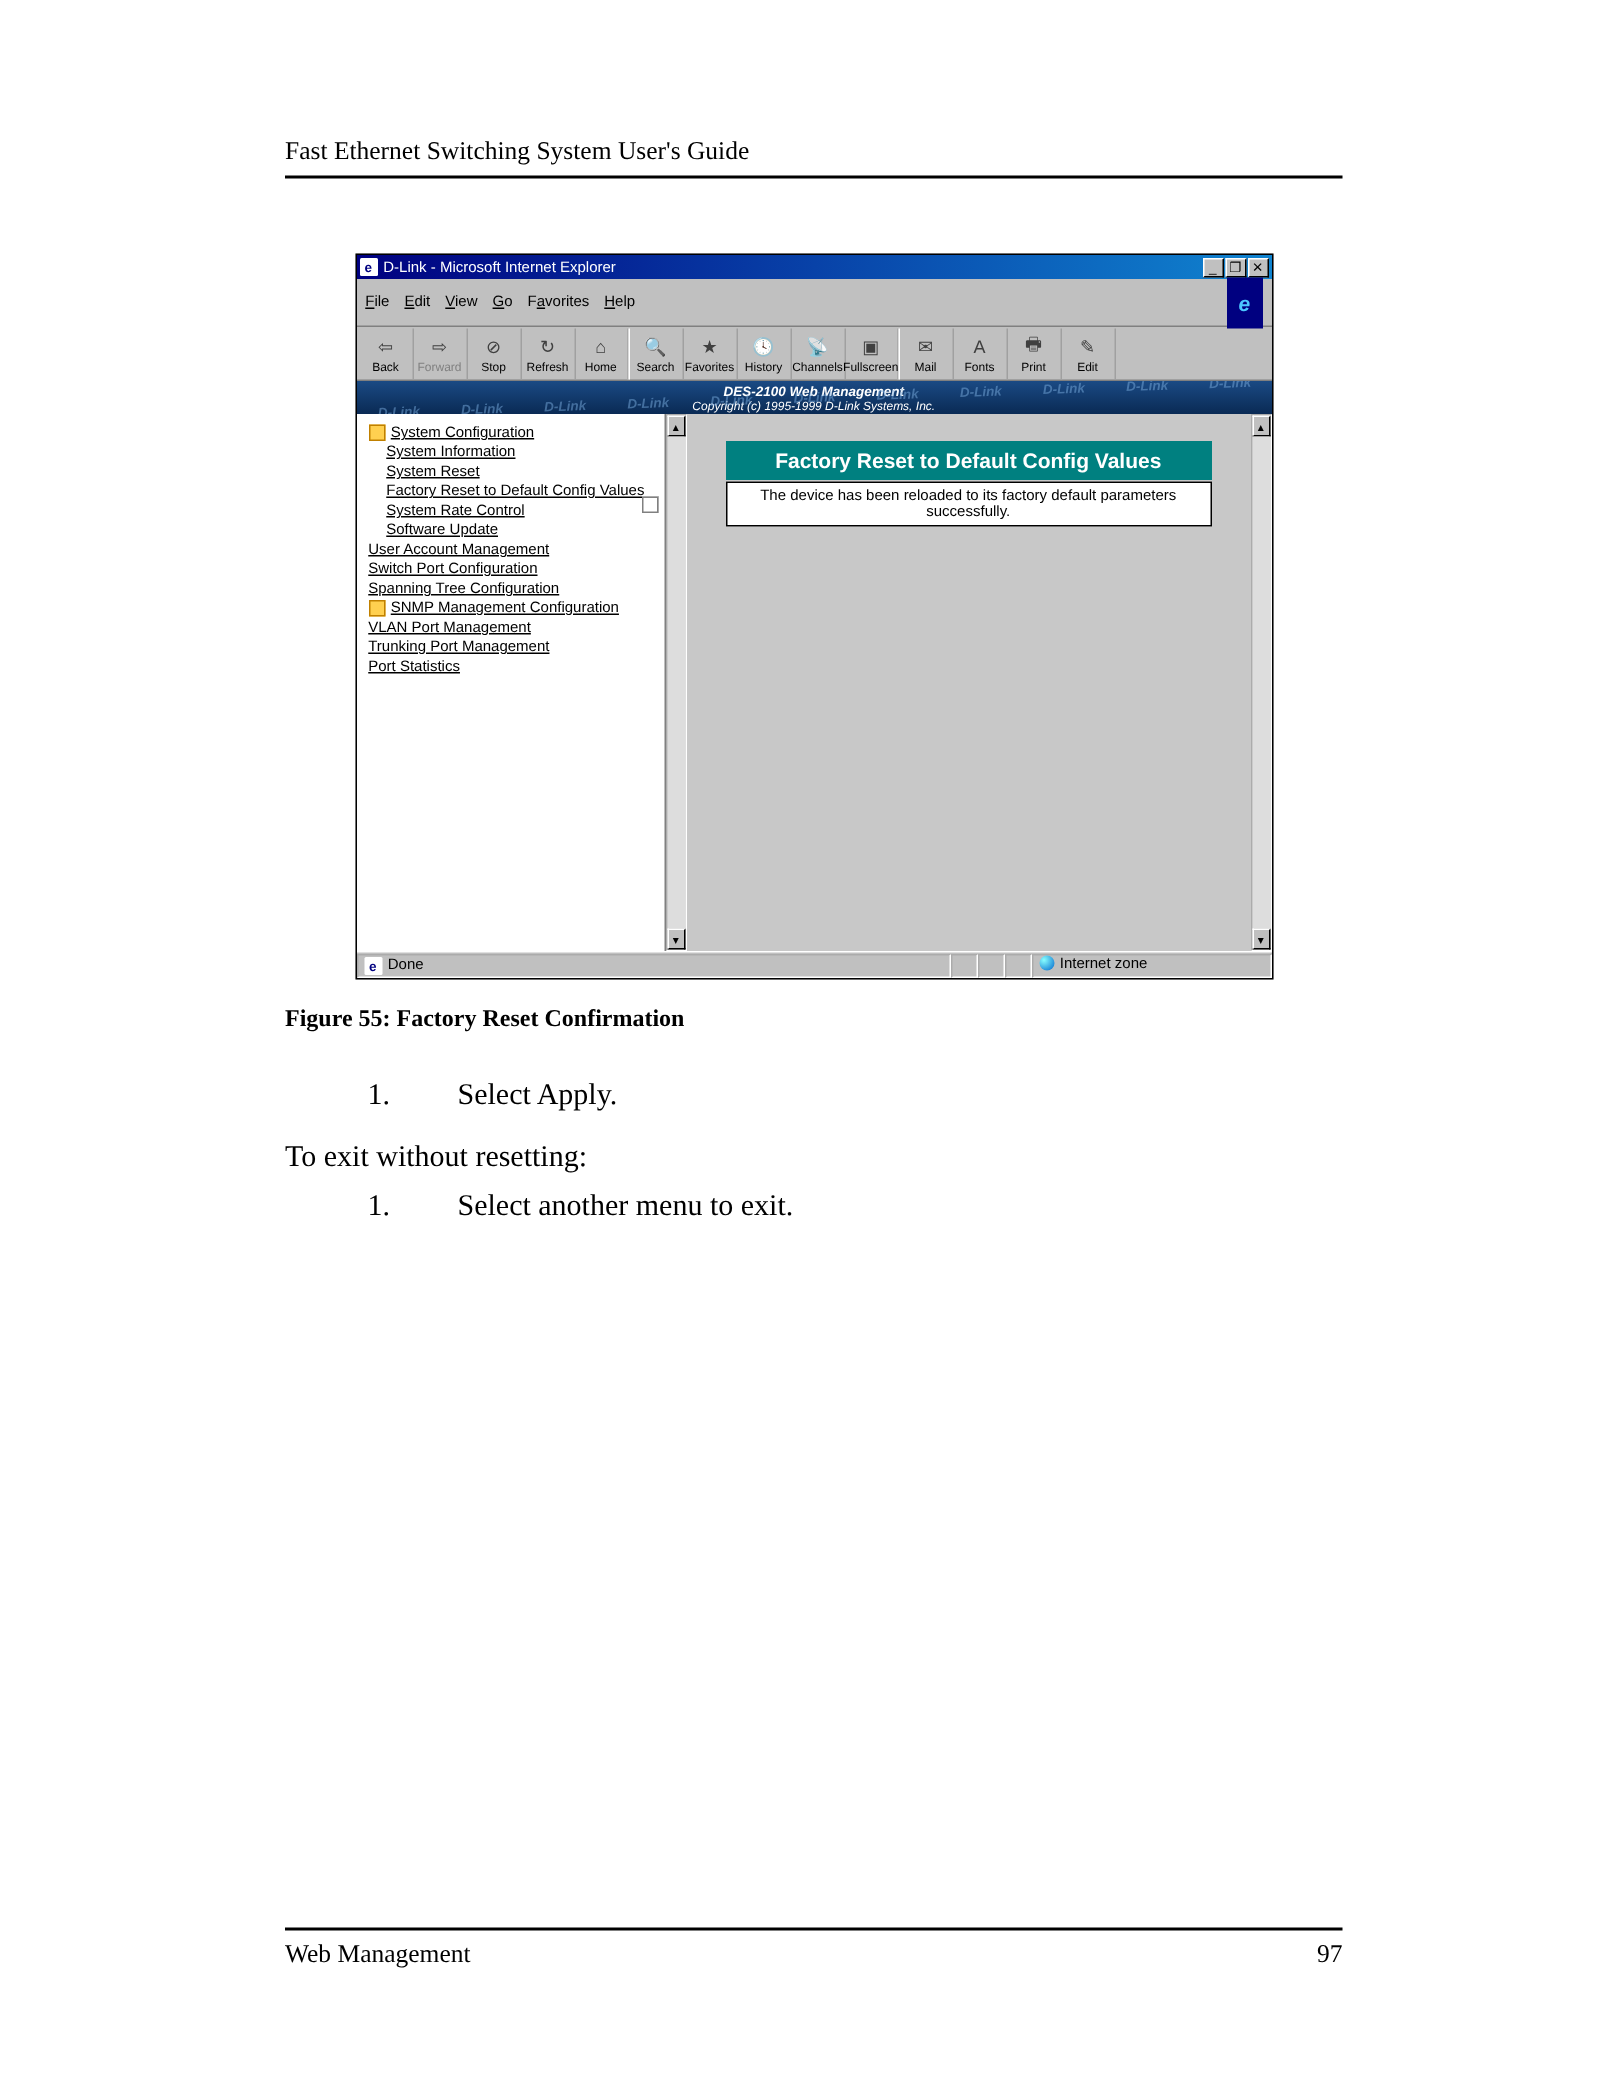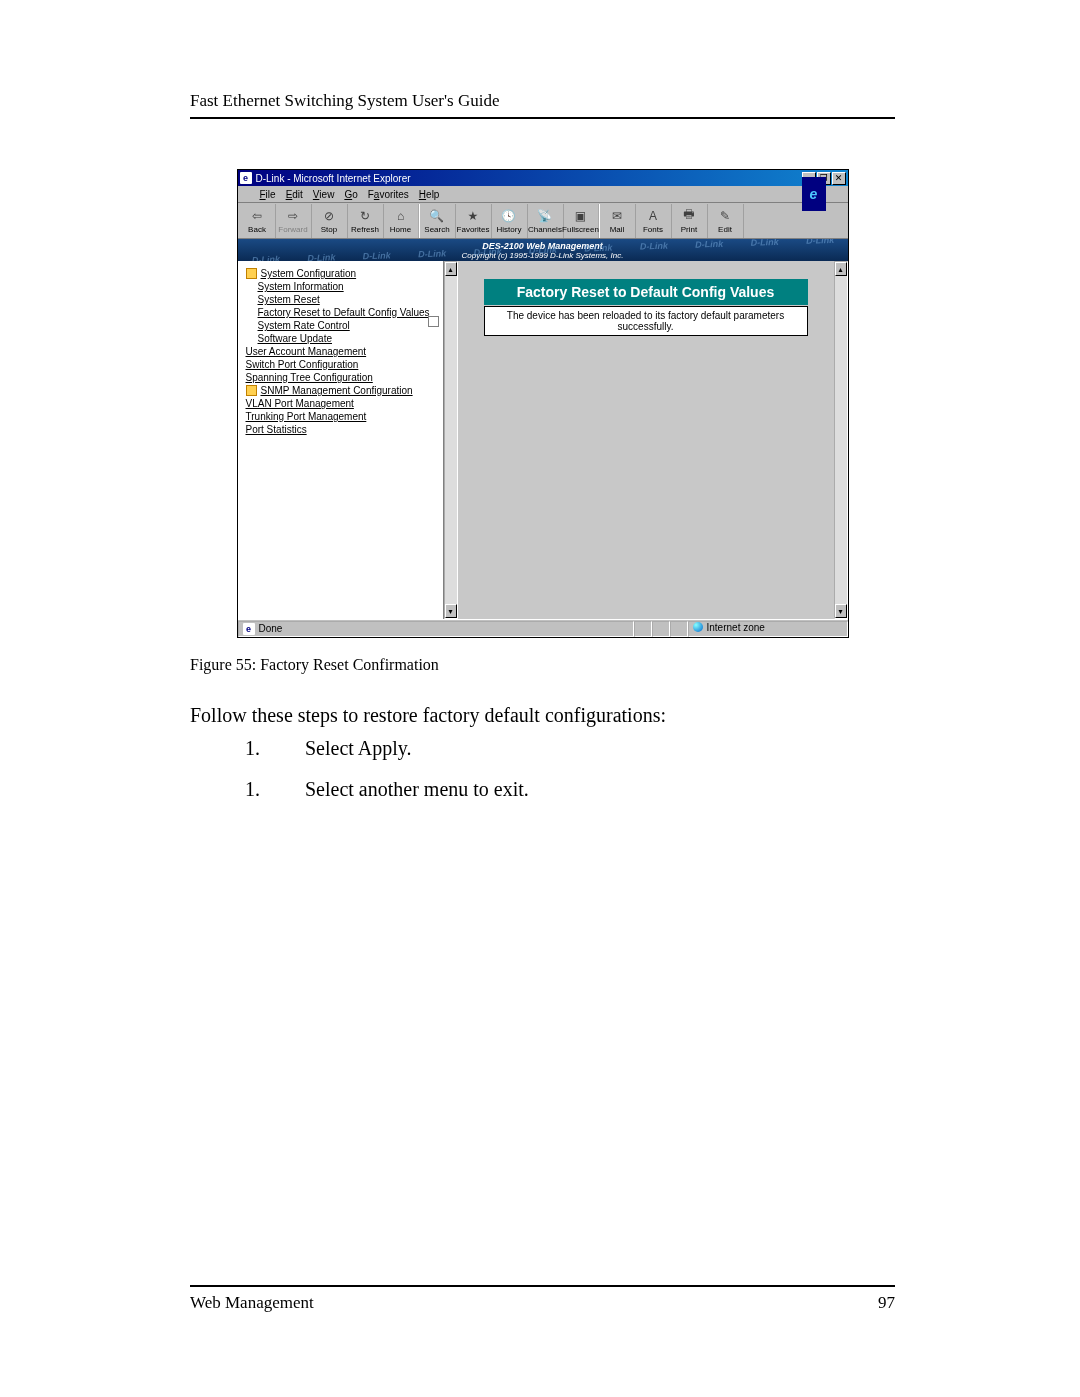--- a/index.html
+++ b/index.html
@@ -74,11 +74,11 @@
     font-family: Arial, sans-serif;
   }
   .menubar {
-    height: 17px;
+    height: 32px;
     display: flex;
     align-items: center;
     gap: 10px;
-    padding: 0 22px;
+    padding: 0 6px;
     background: #c0c0c0;
     border-bottom: 1px solid #808080;
     font-size: 10px;

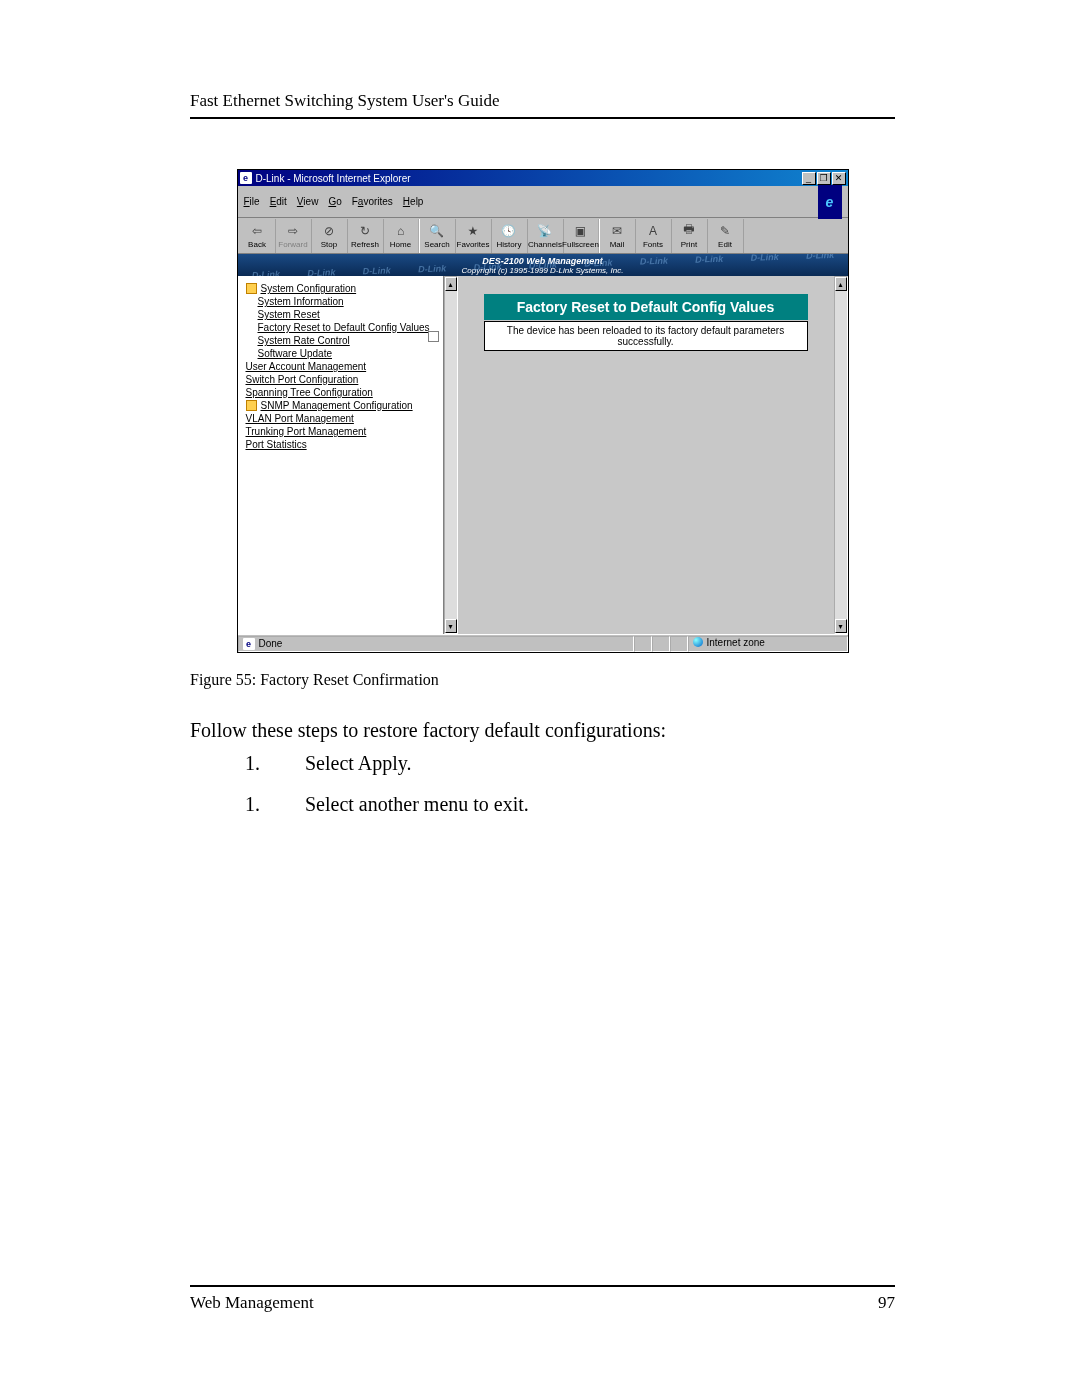--- a/index.html
+++ b/index.html
@@ -266,7 +266,7 @@
     background: radial-gradient(circle at 30% 30%, #8ff, #06c);
   }
   .figure-caption {
-    font-weight: normal;
+    font-weight: bold;
     font-size: 16px;
     margin: 0 0 28px 0;
   }

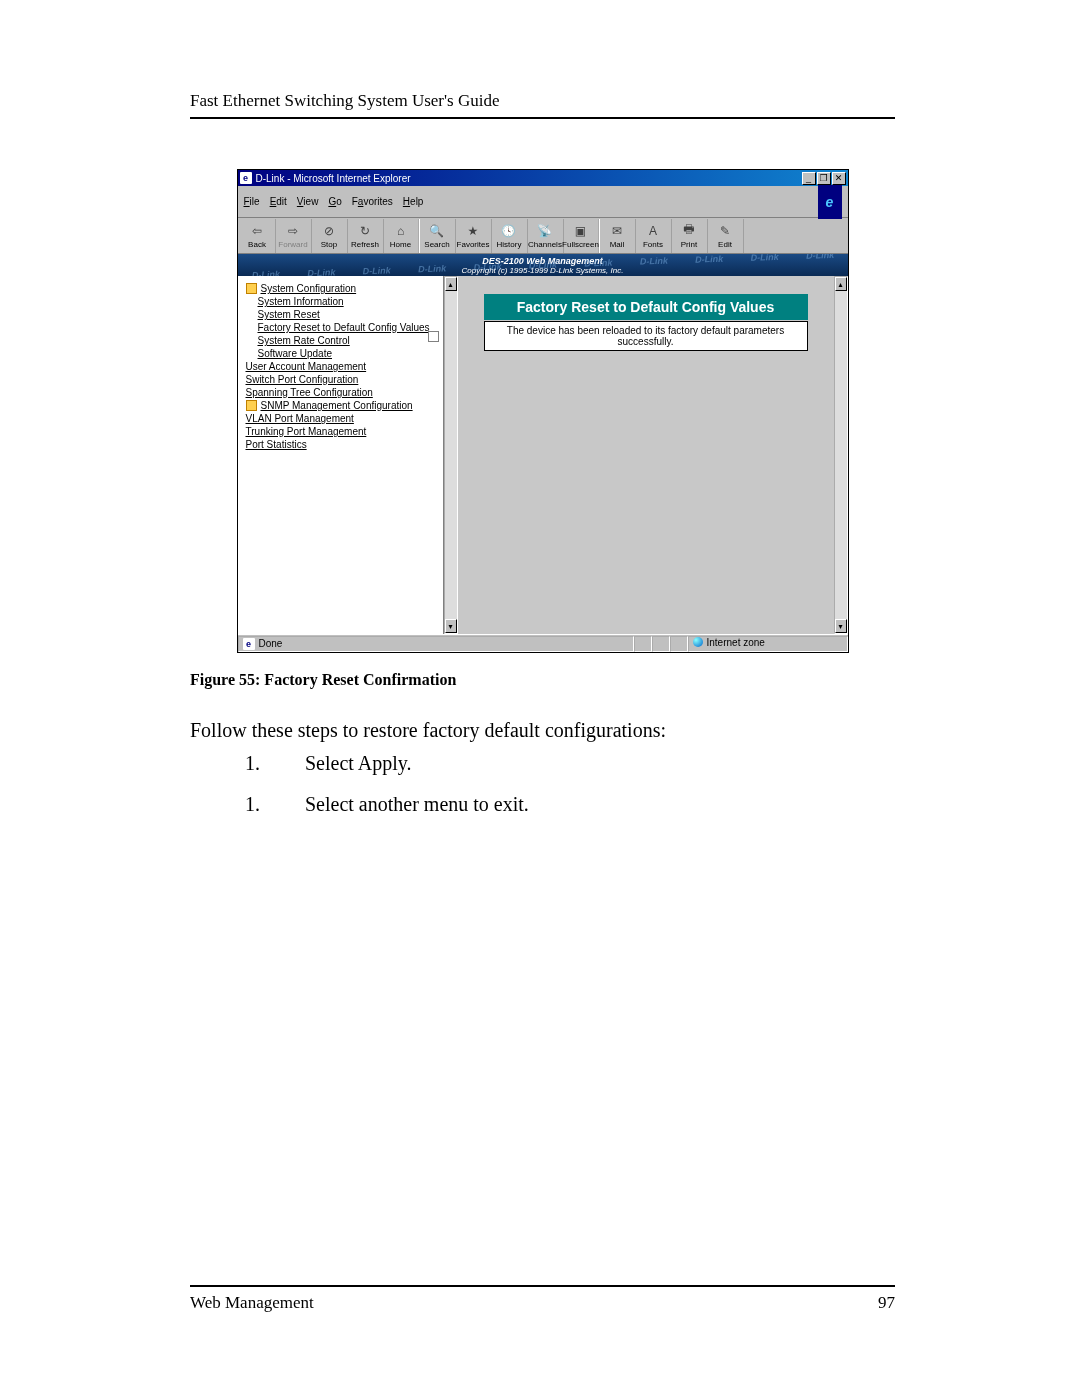--- a/index.html
+++ b/index.html
@@ -494,7 +494,6 @@
 
   <div class="figure-caption">Figure 55: Factory Reset Confirmation</div>
 
-  <div class="body-text">Follow these steps to restore factory default configurations:</div>
   <div class="list-row">
     <span class="list-num">1.</span>
     <span>Select Apply.</span>

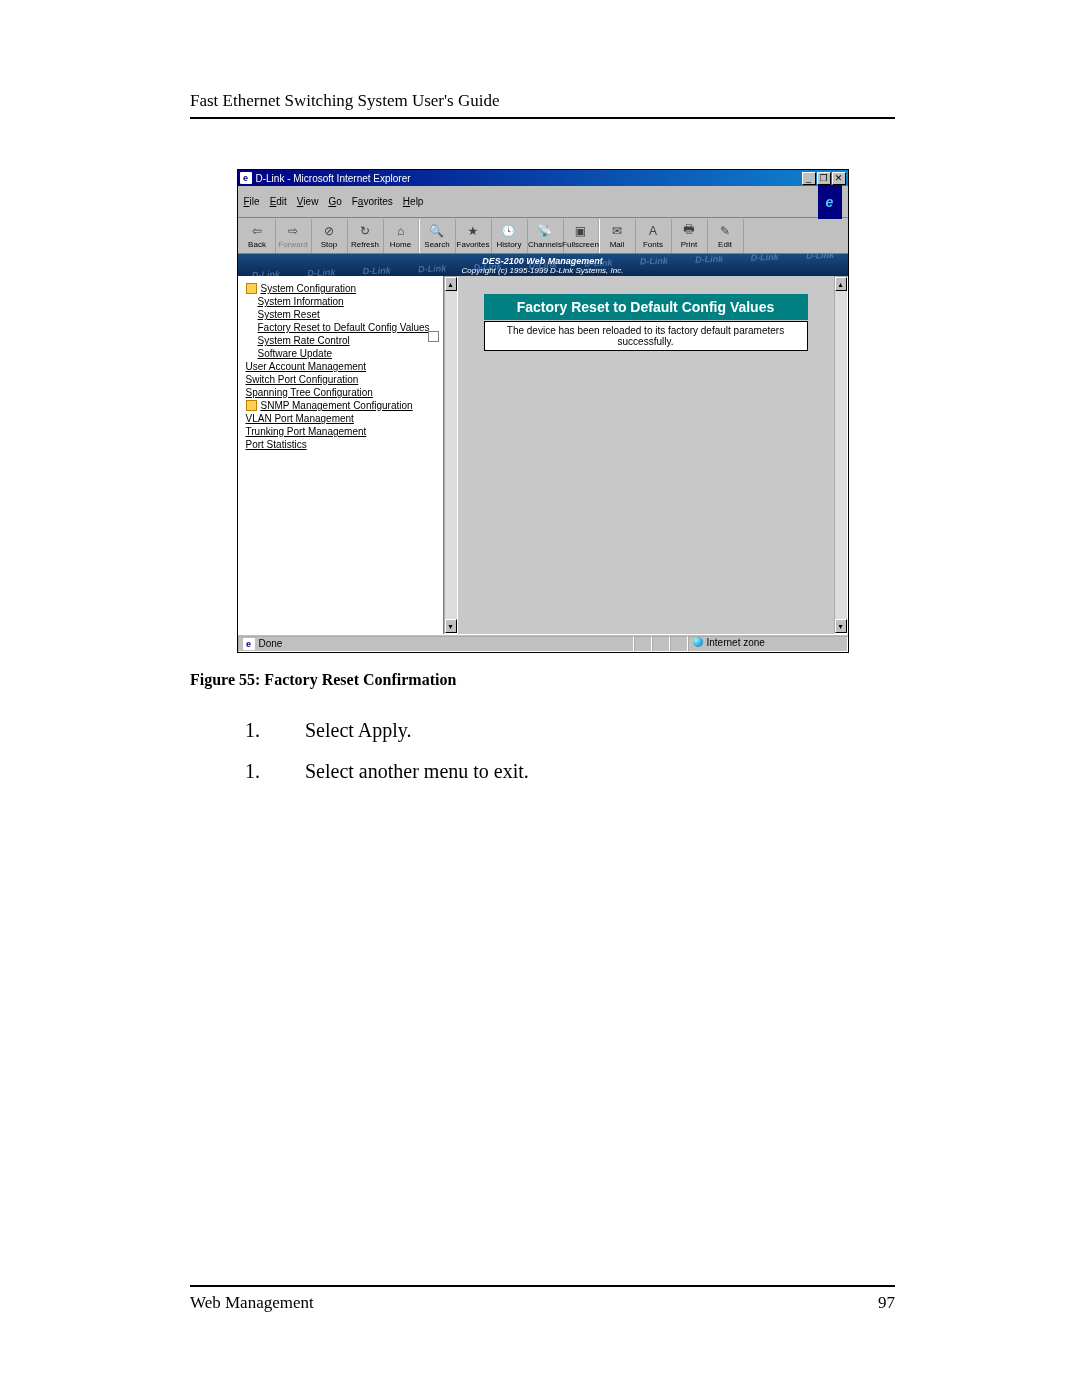--- a/index.html
+++ b/index.html
@@ -499,6 +499,7 @@
     <span>Select Apply.</span>
   </div>
 
+  <div class="body-text">To exit without resetting:</div>
   <div class="list-row">
     <span class="list-num">1.</span>
     <span>Select another menu to exit.</span>

